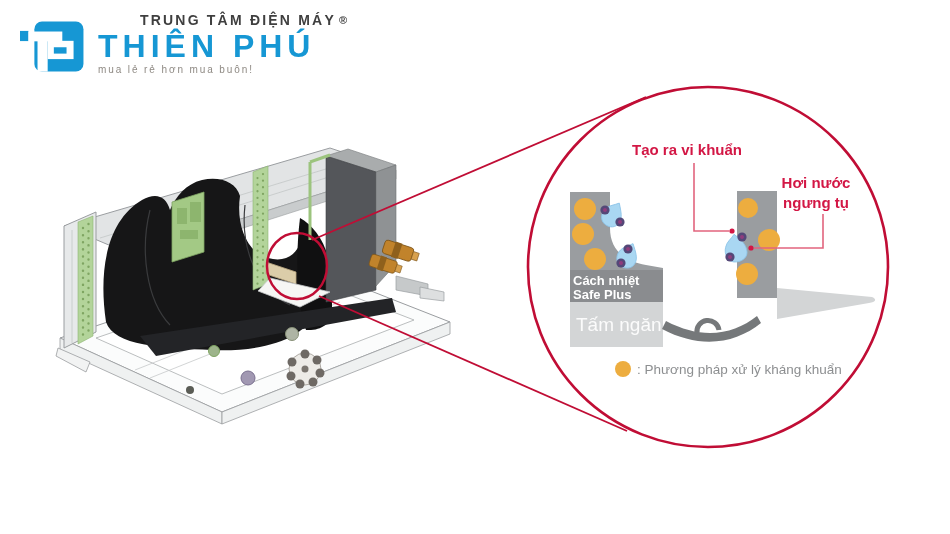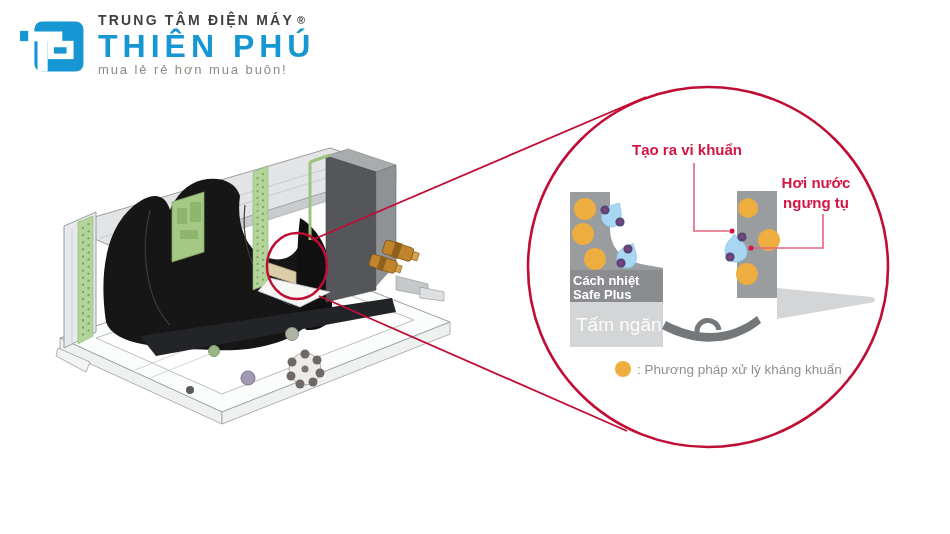--- a/index.html
+++ b/index.html
@@ -14,7 +14,7 @@
   .logo-text{margin-left:12px;display:flex;flex-direction:column;}
   .logo-line1{
     color:#3f3f3f;font-size:14px;font-weight:bold;letter-spacing:2.2px;
-    white-space:nowrap;line-height:20px;
+    white-space:nowrap;line-height:20px;margin-left:42px;
   }
   .logo-line1 .reg{font-size:11px;vertical-align:top;letter-spacing:0;margin-left:3px;}
   .logo-name{

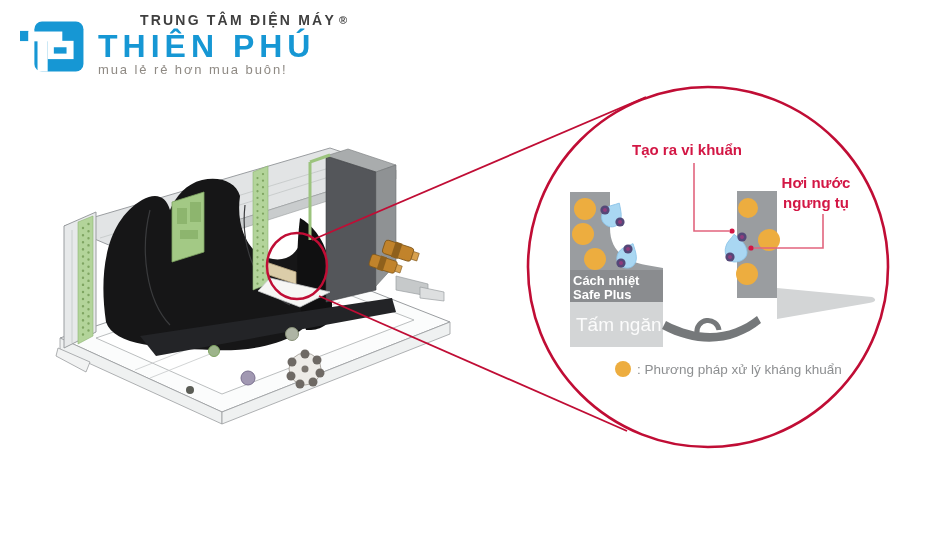--- a/index.html
+++ b/index.html
@@ -22,7 +22,7 @@
     line-height:32px;white-space:nowrap;
   }
   .logo-tagline{
-    color:#8f8a84;font-size:13px;letter-spacing:1.9px;line-height:16px;white-space:nowrap;
+    color:#8f8a84;font-size:10px;letter-spacing:1.9px;line-height:16px;white-space:nowrap;
   }
   text{font-family:"Liberation Sans","DejaVu Sans",sans-serif;}
   .lbl-red{fill:#D31745;font-size:15px;font-weight:bold;}

